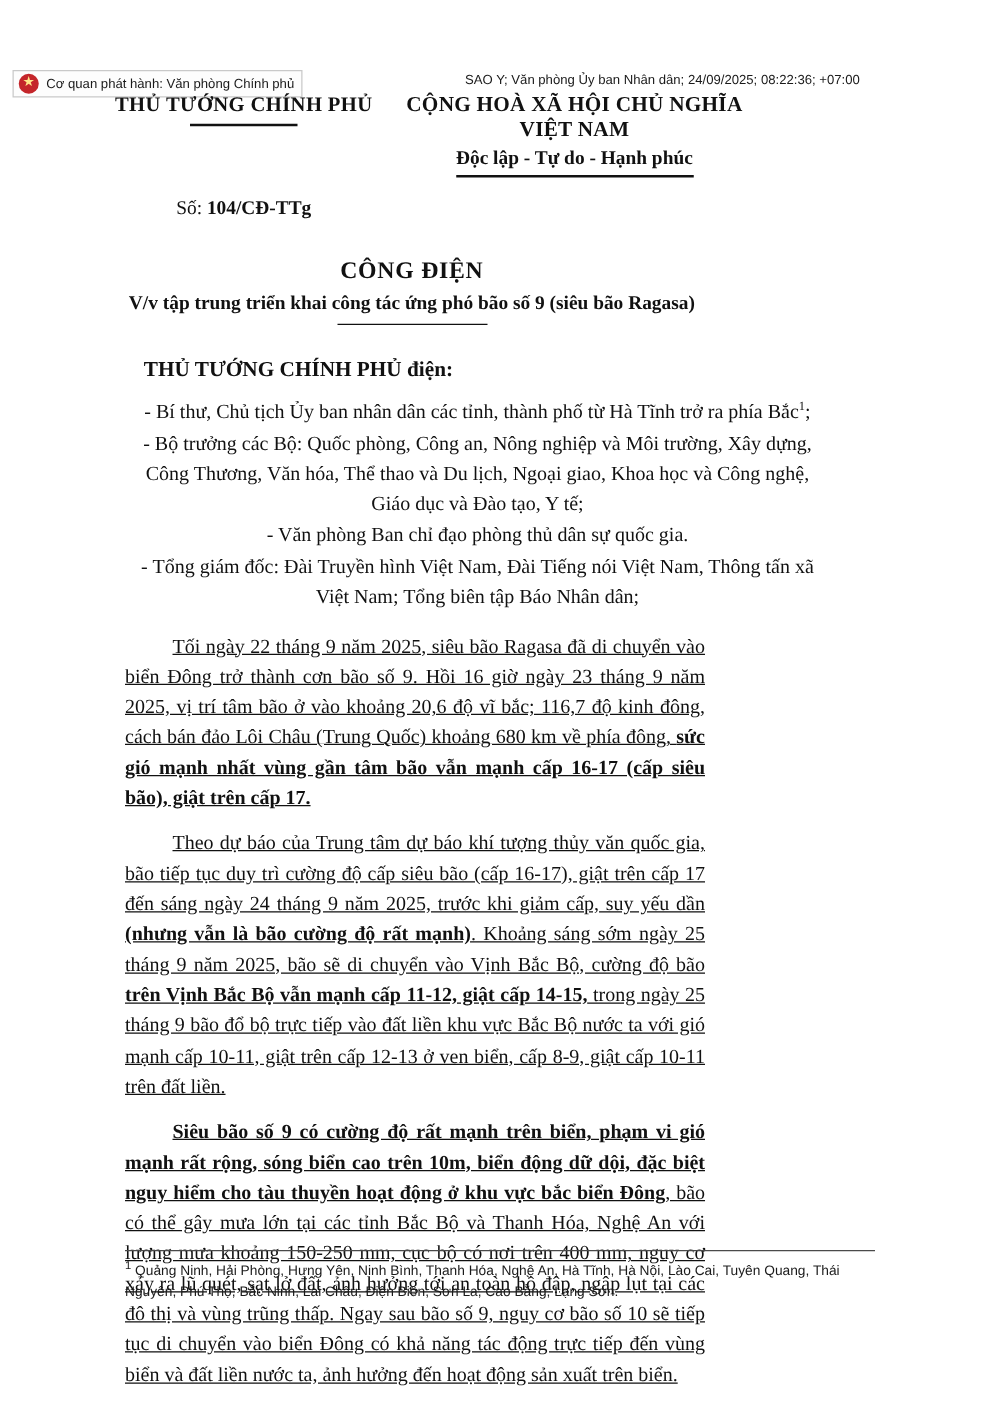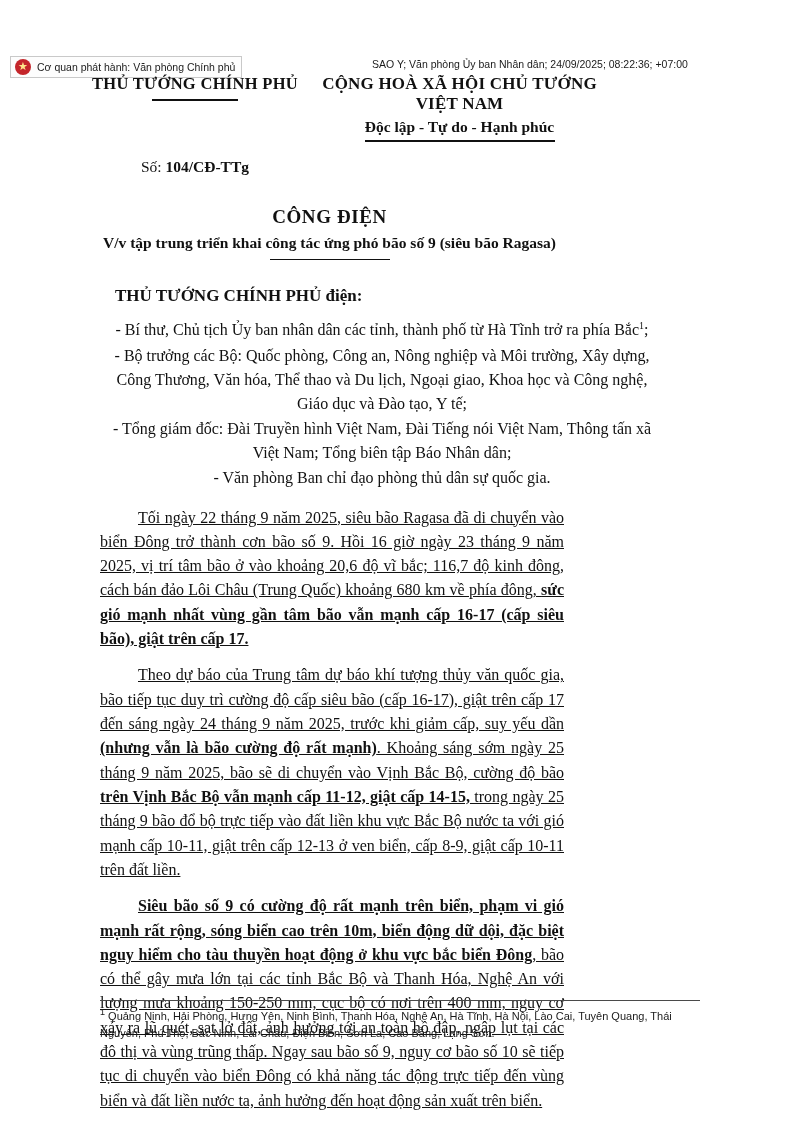--- a/index.html
+++ b/index.html
@@ -237,7 +237,7 @@
       <div class="rule-short"></div>
     </div>
     <div class="hdr-right">
-      <div class="country-name">CỘNG HOÀ XÃ HỘI CHỦ TƯỚNG VIỆT NAM</div>
+      <div class="country-name">CỘNG HOÀ XÃ HỘI CHỦ NGHĨA VIỆT NAM</div>
       <div class="motto">Độc lập - Tự do - Hạnh phúc</div>
       <div class="rule-med"></div>
     </div>

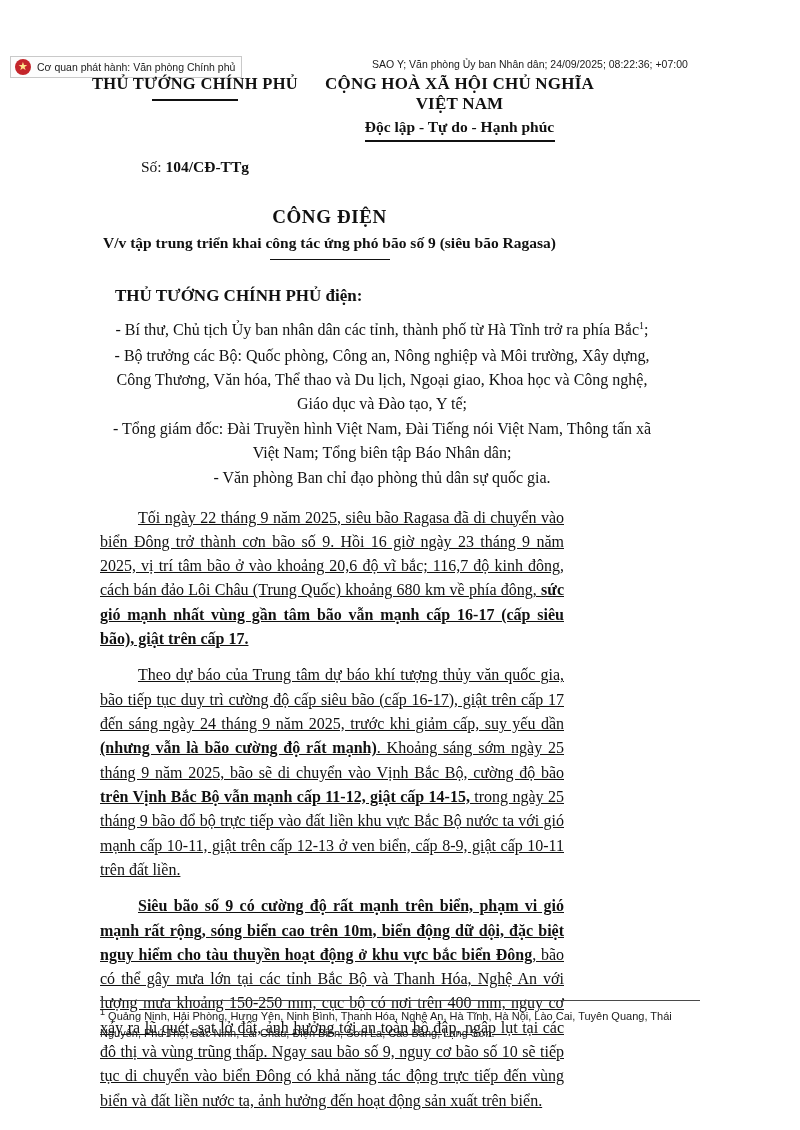--- a/index.html
+++ b/index.html
@@ -260,8 +260,8 @@
   <div class="recipients">
     <p><span>- Bí thư, Chủ tịch Ủy ban nhân dân các tỉnh, thành phố từ Hà Tĩnh trở ra phía Bắc</span><span class="sup">1</span><span>;</span></p>
     <p>- Bộ trưởng các Bộ: Quốc phòng, Công an, Nông nghiệp và Môi trường, Xây dựng, Công Thương, Văn hóa, Thể thao và Du lịch, Ngoại giao, Khoa học và Công nghệ, Giáo dục và Đào tạo, Y tế;</p>
+    <p>- Văn phòng Ban chỉ đạo phòng thủ dân sự quốc gia.</p>
     <p>- Tổng giám đốc: Đài Truyền hình Việt Nam, Đài Tiếng nói Việt Nam, Thông tấn xã Việt Nam; Tổng biên tập Báo Nhân dân;</p>
-    <p>- Văn phòng Ban chỉ đạo phòng thủ dân sự quốc gia.</p>
   </div>
 
   <div class="content">

